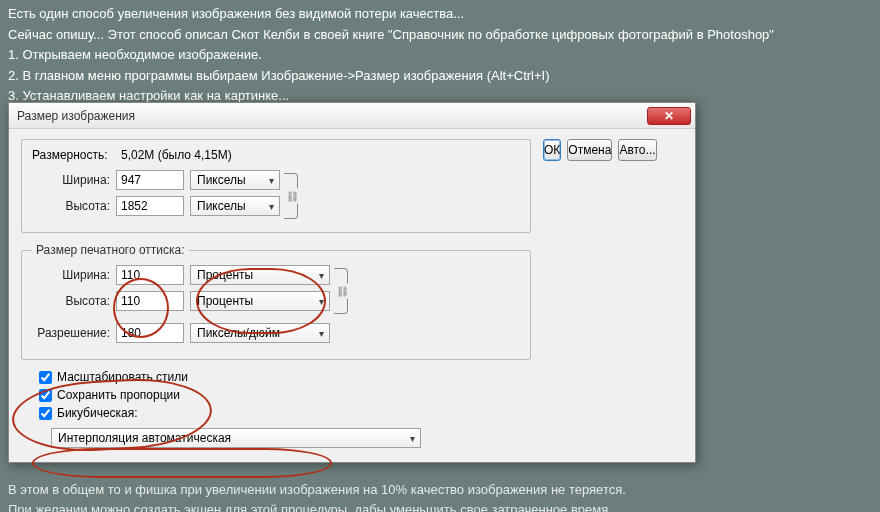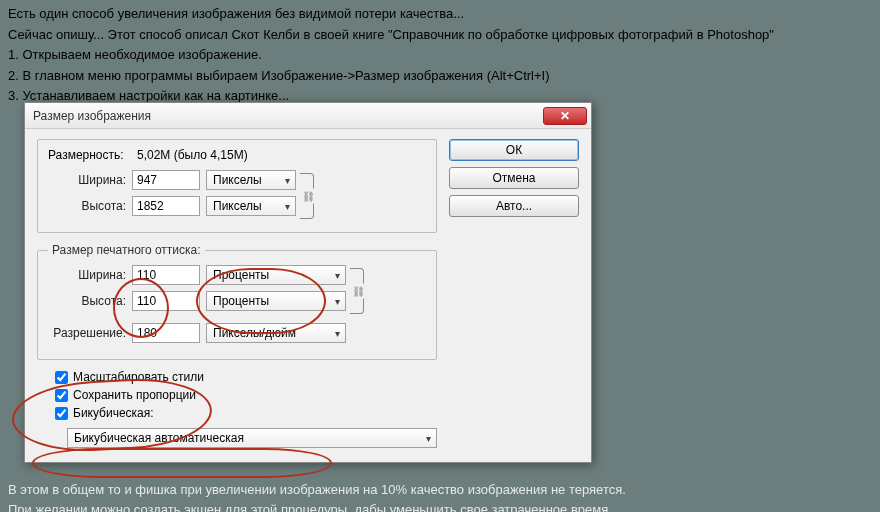--- a/index.html
+++ b/index.html
@@ -13,7 +13,7 @@
     position: relative;
   }
   .intro {
-    color: #000000;
+    color: #ffffff;
     font-size: 13px;
     padding: 4px 19px 0 8px;
     line-height: 1.5;

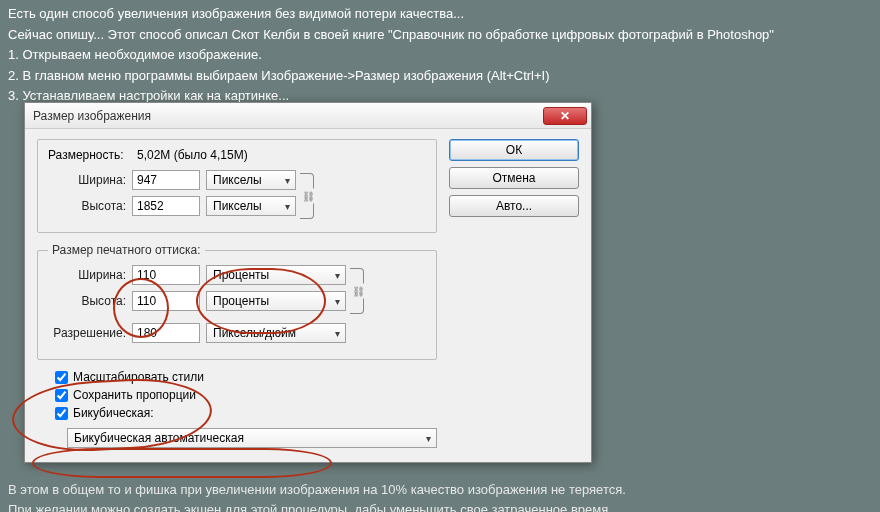--- a/index.html
+++ b/index.html
@@ -21,9 +21,9 @@
   .intro p { margin-bottom: 1px; }
   .dialog {
     position: absolute;
-    left: 24px;
+    left: 8px;
     top: 102px;
-    width: 568px;
+    width: 688px;
     background: #f0f0f0;
     border: 1px solid #888;
     box-shadow: 2px 2px 10px rgba(0,0,0,.4);

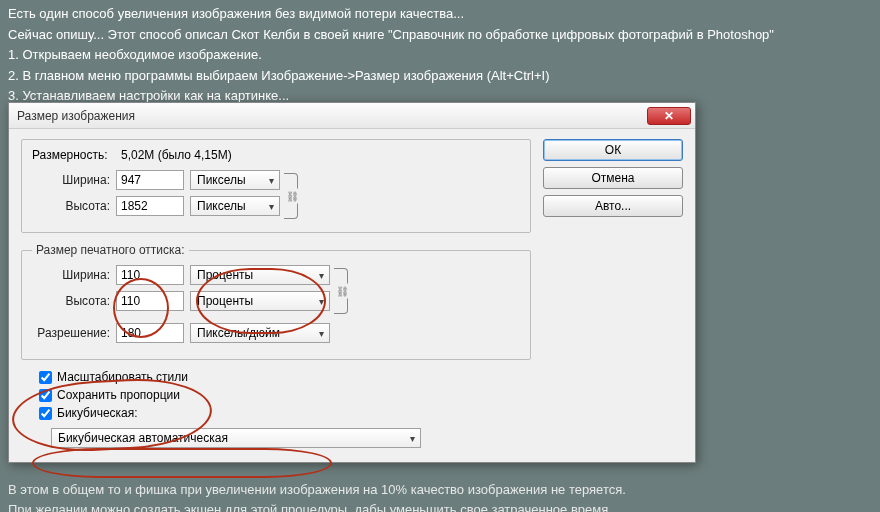--- a/index.html
+++ b/index.html
@@ -54,7 +54,7 @@
     gap: 12px;
   }
   .left { flex:1; }
-  .right { width: 140px; display:flex; flex-direction:column; gap:6px; }
+  .right { width: 140px; display:flex; gap:6px; }
   .btn {
     height: 22px;
     background: linear-gradient(#fefefe,#e2e2e2);

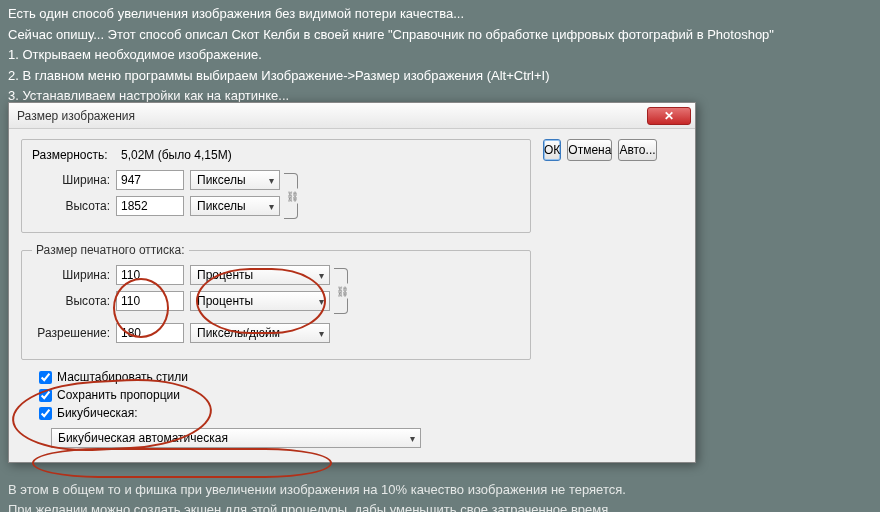--- a/index.html
+++ b/index.html
@@ -223,7 +223,7 @@
           <span>Бикубическая:</span>
         </label>
         <span class="sel interp-sel">
-            <span>Бикубическая автоматическая</span>
+            <span>Интерполяция автоматическая</span>
           </span>
       </div>
     </div>

